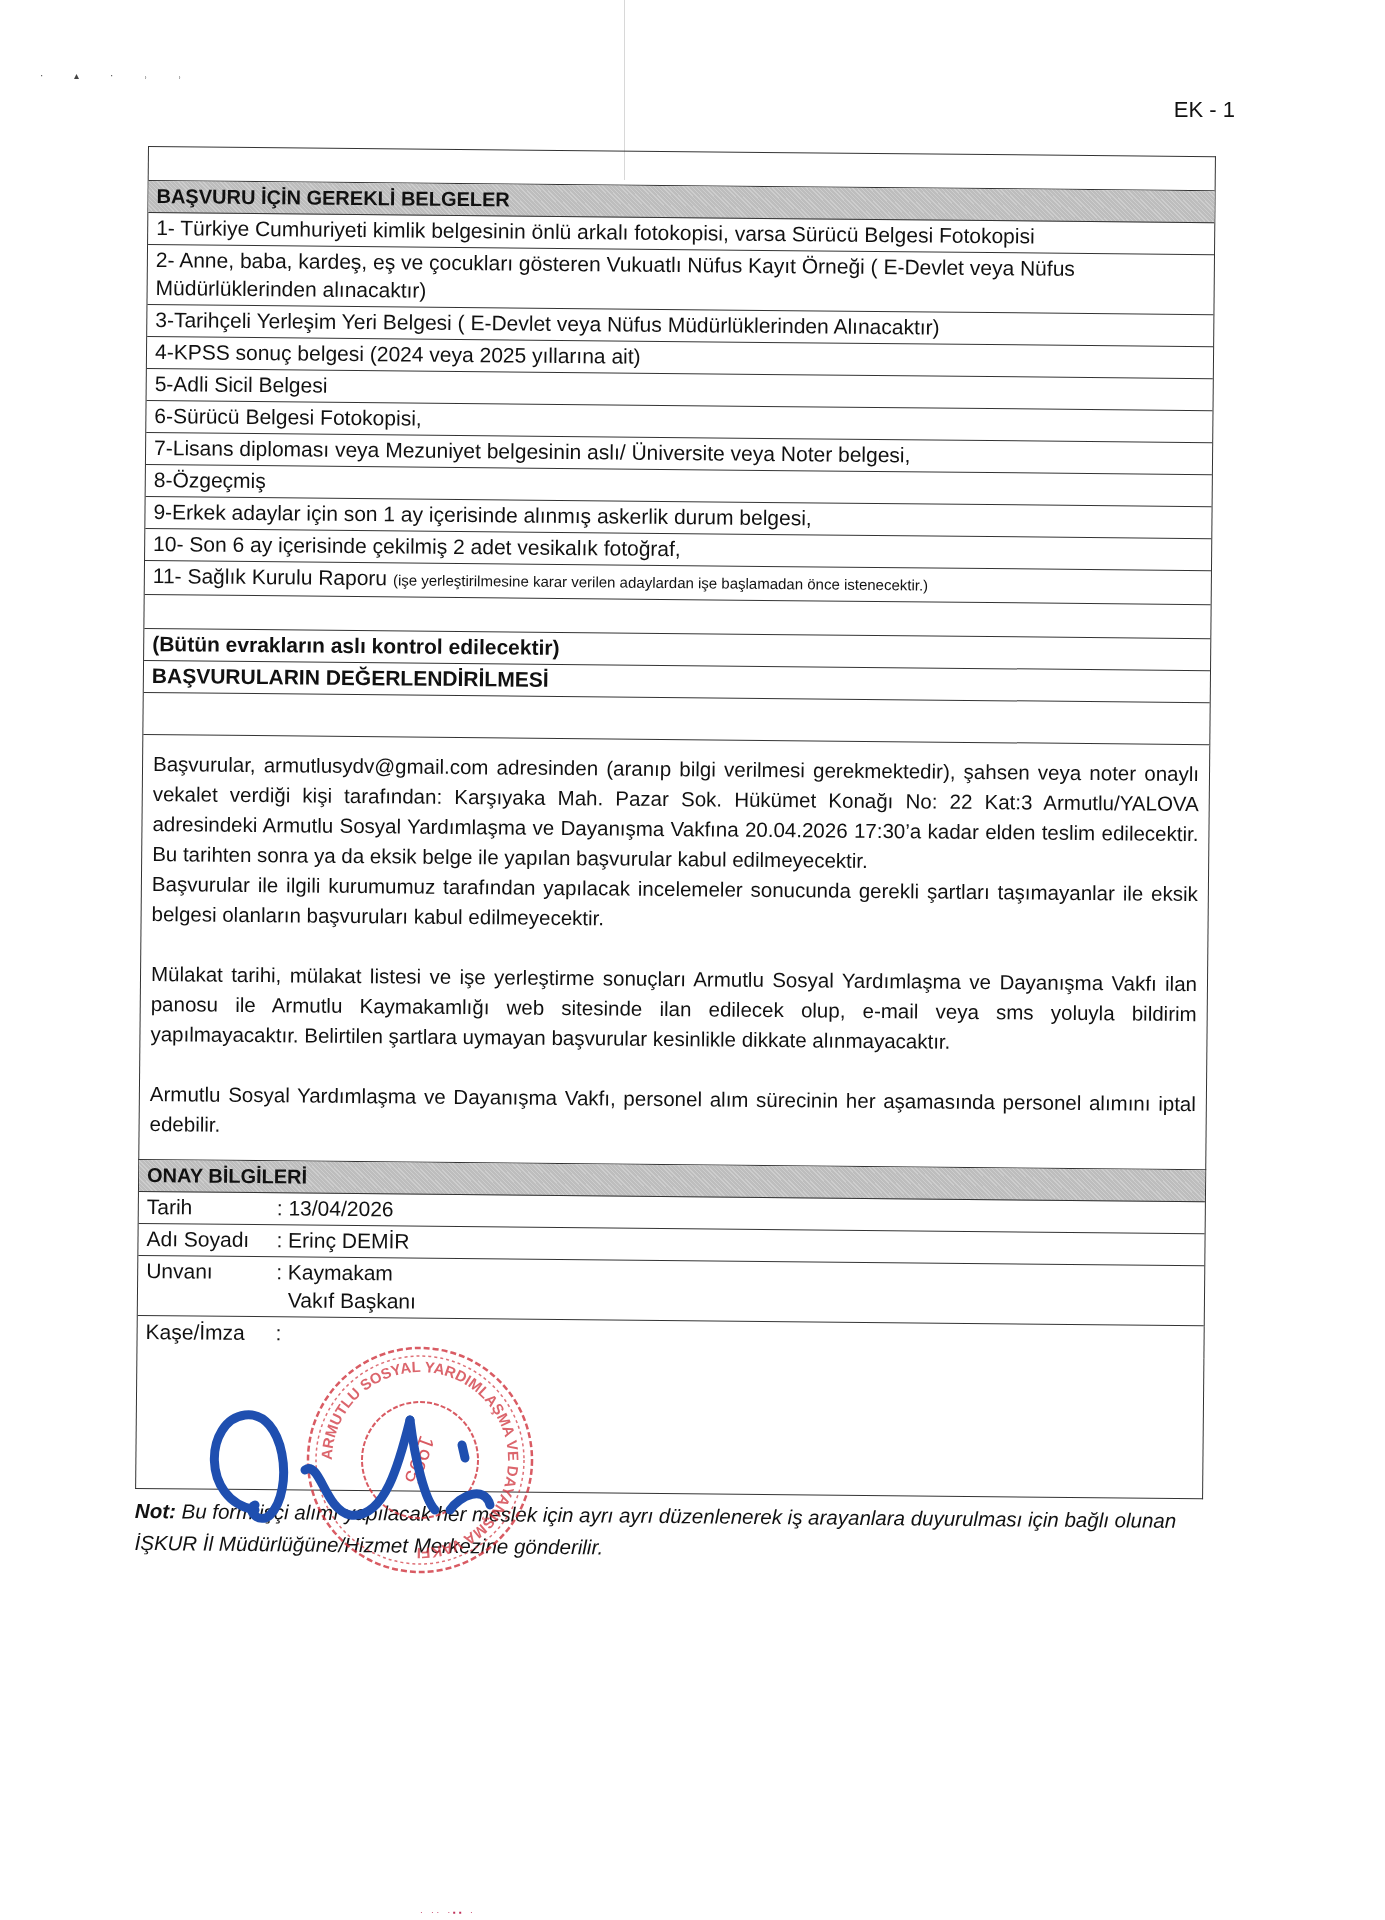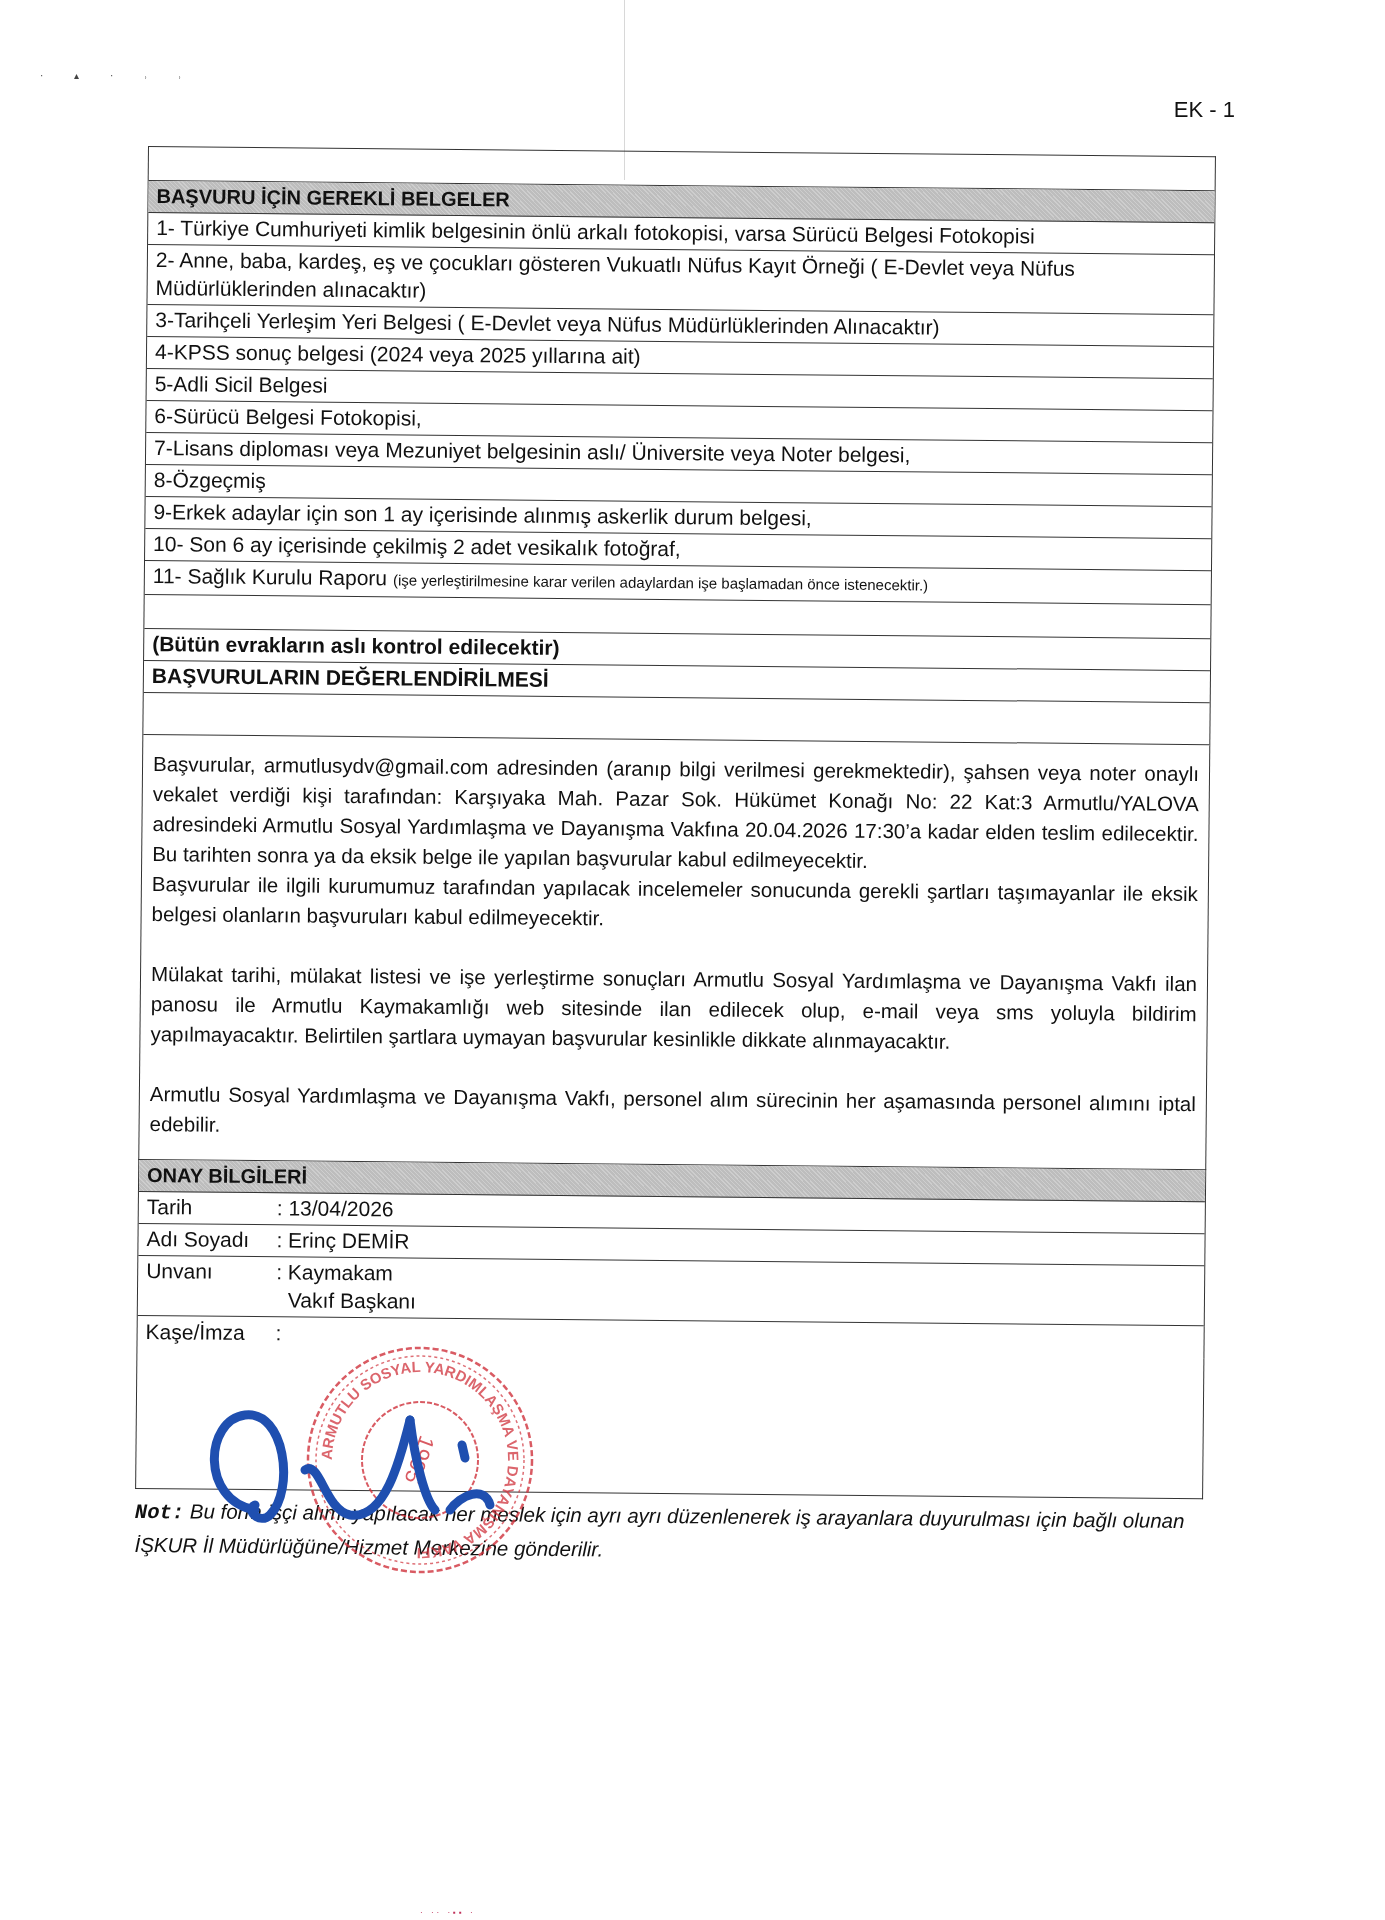--- a/index.html
+++ b/index.html
@@ -29,7 +29,7 @@
   .sign-area { height: 140px; border-left: 1.5px solid #333; border-right: 1.5px solid #333; border-bottom: 1.5px solid #333; position: relative; }
   .sign-label-row { padding: 2px 8px; font-size: 21px; line-height: 28px; border-left: 1.5px solid #333; border-right: 1.5px solid #333; }
   .note { font-style: italic; font-size: 20.5px; line-height: 32px; margin-top: 6px; padding-left: 0; }
-  .note .lbl { font-weight: bold; font-family: Liberation Mono, monospace; }
+  .note .lbl { font-weight: bold; }
   .stamp { position: absolute; left: 300px; top: 1340px; width: 240px; height: 240px; }
   .signature { position: absolute; left: 200px; top: 1400px; width: 420px; height: 140px; }
   .bottom-specks { position: absolute; left: 420px; top: 1908px; font-size: 8px; color: #c0305a; letter-spacing: 3px; }

